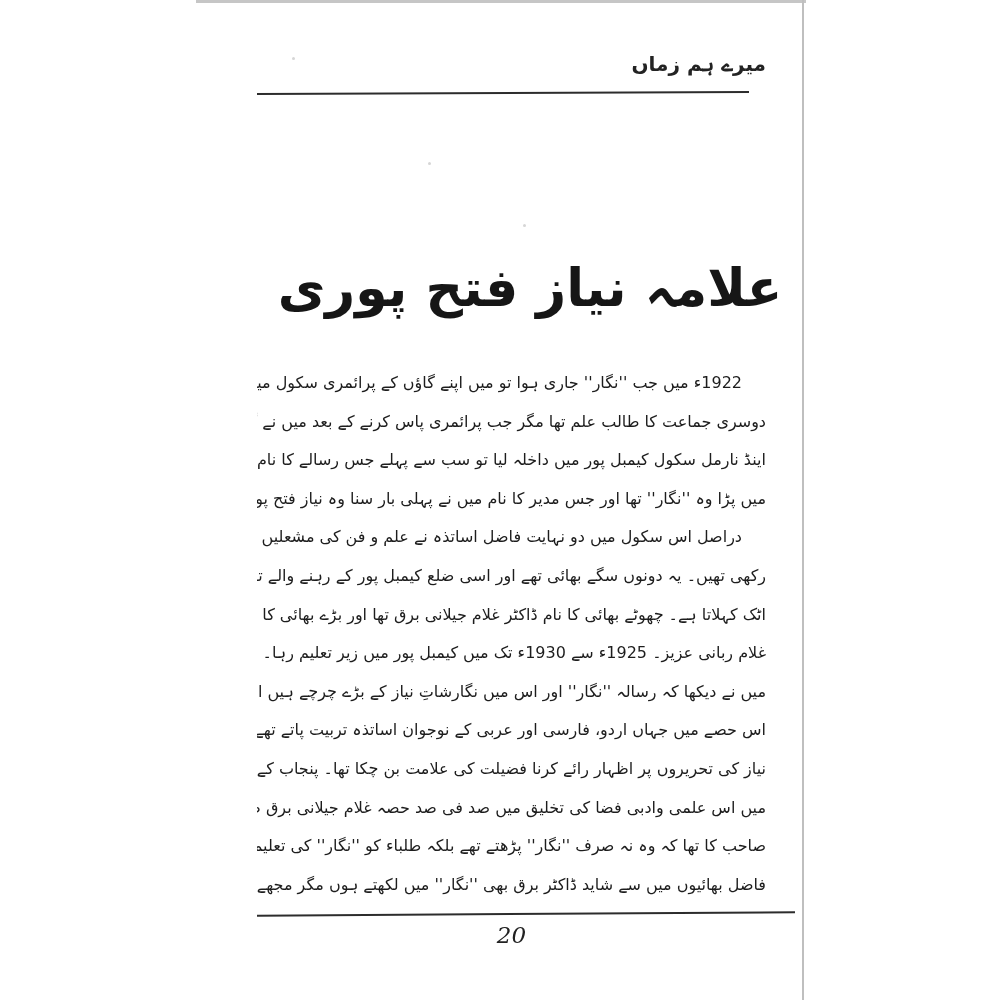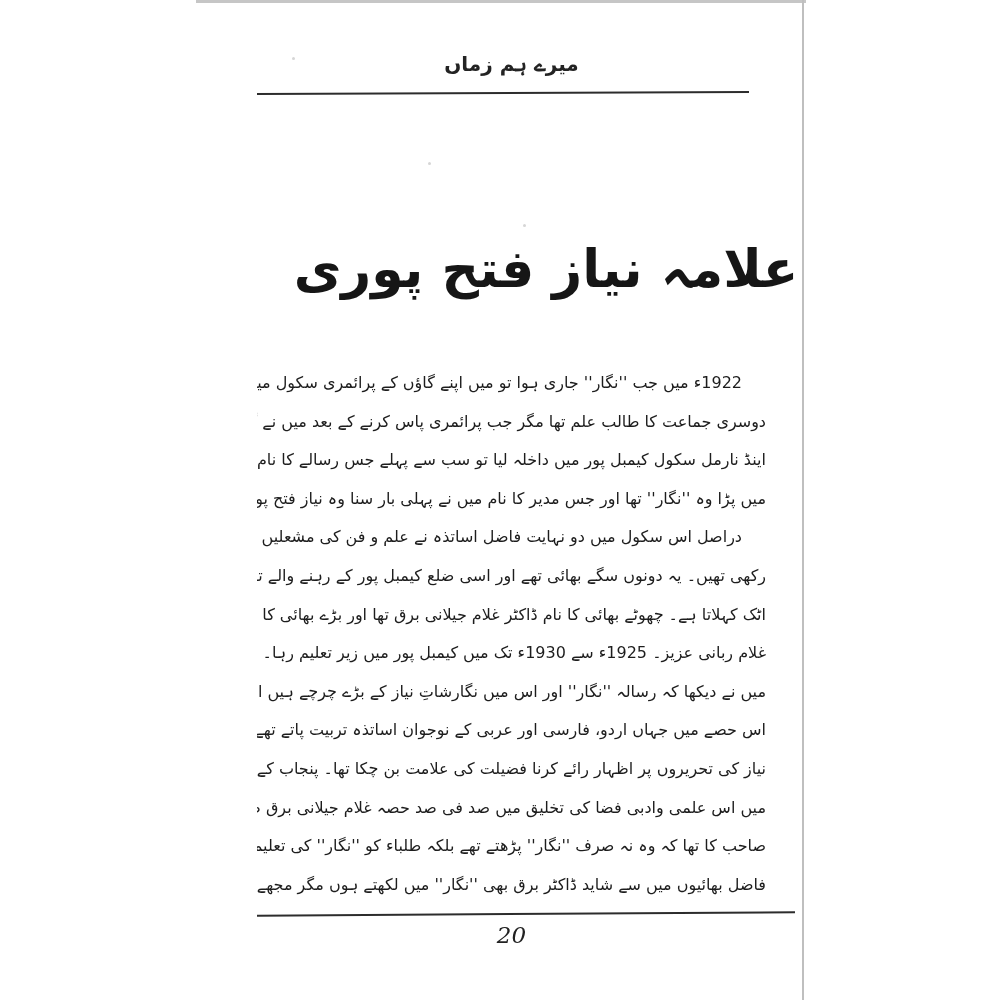--- a/index.html
+++ b/index.html
@@ -25,7 +25,7 @@
 
   .running-head {
     position: absolute; left: 257px; top: 52px; width: 509px;
-    direction: rtl; text-align: center;
+    direction: rtl; 
     font-size: 20px; font-weight: bold; color: #232323;
     letter-spacing: 0.5px;
   }

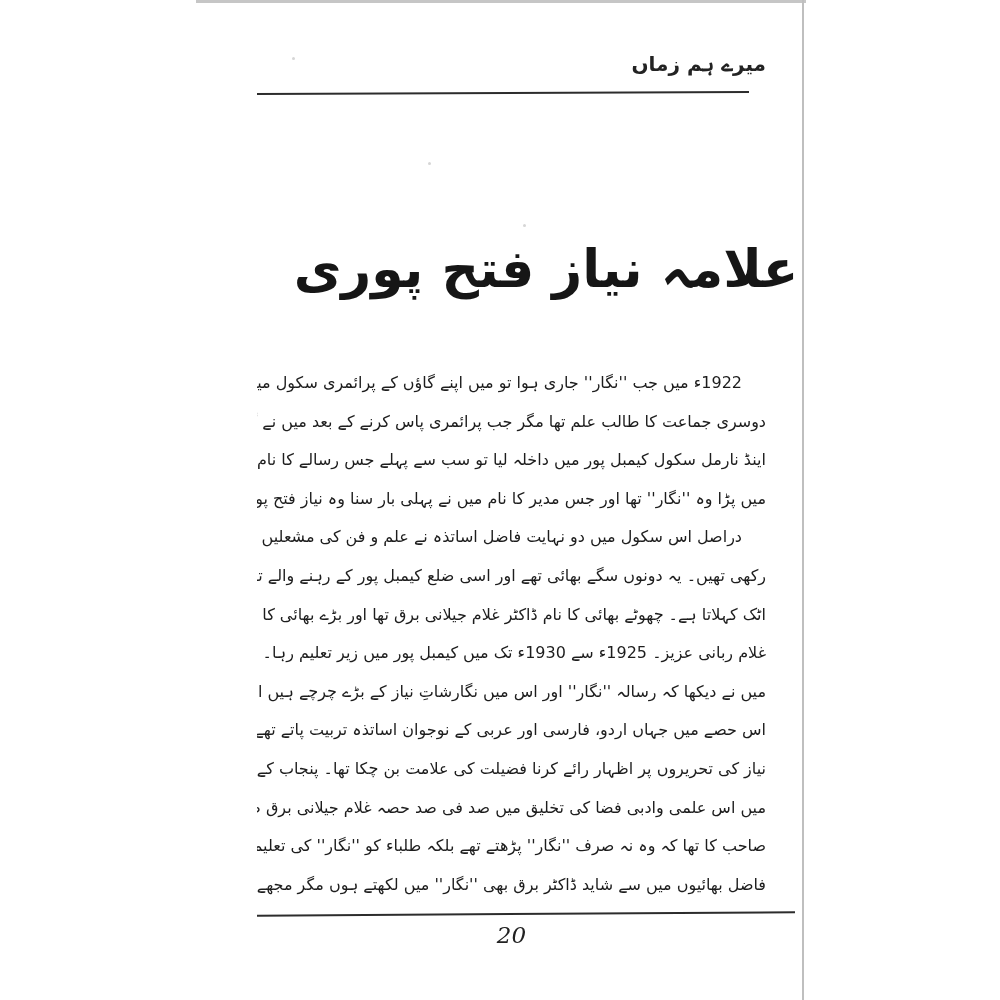--- a/index.html
+++ b/index.html
@@ -35,11 +35,10 @@
   }
 
   .chapter-title {
-    position: absolute; left: 270px; top: 228px; width: 520px;
+    position: absolute; left: 270px; top: 247px; width: 520px;
     direction: rtl; text-align: center;
     font-size: 52px; font-weight: bold; color: #161616;
     line-height: 1.6;
-    margin-left: 16px;
   }
 
   .body-text {

